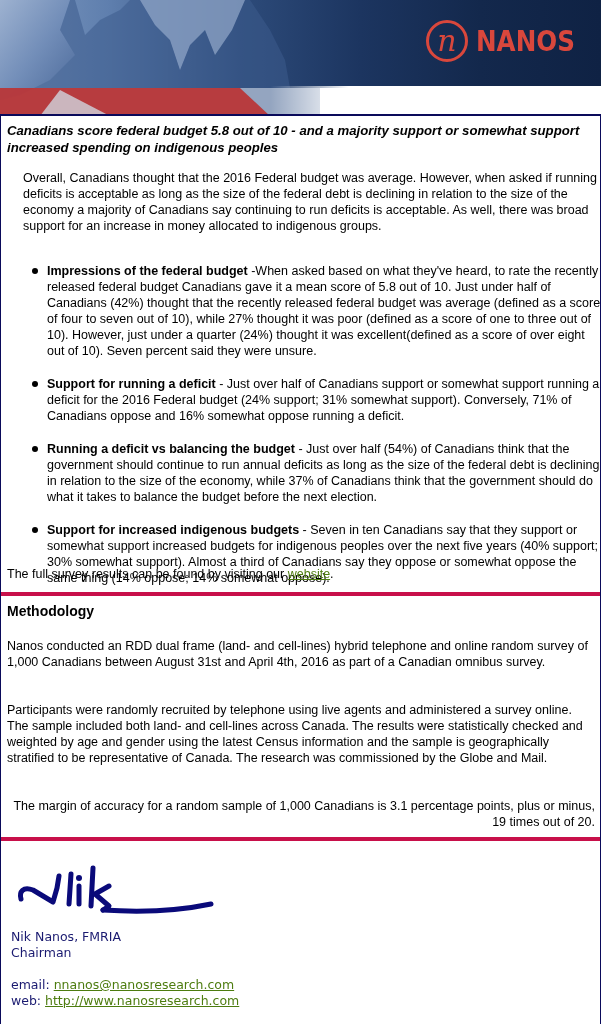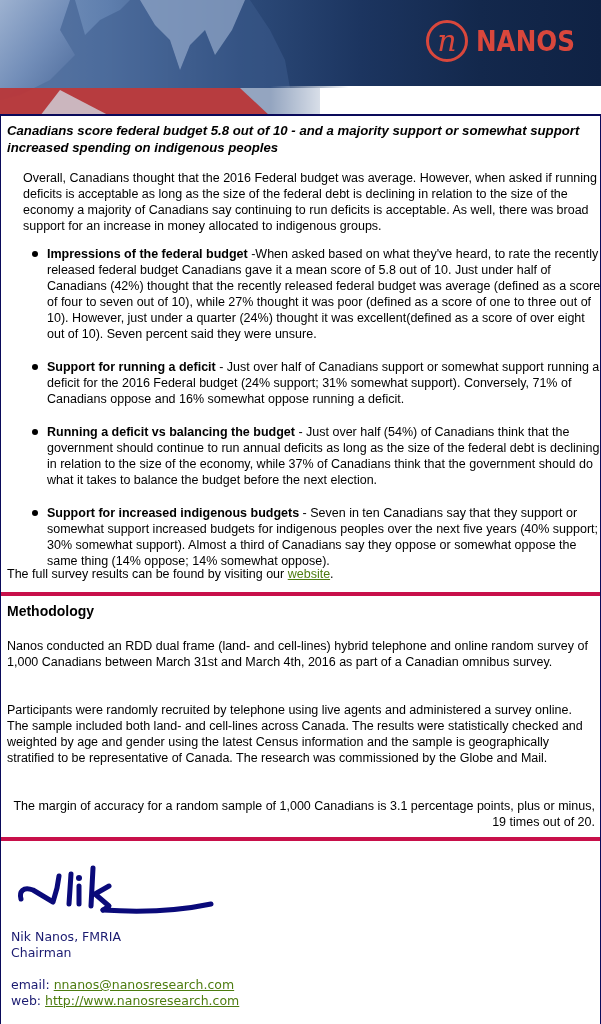--- a/index.html
+++ b/index.html
@@ -25,7 +25,7 @@
     .headline { position: absolute; left: 0; top: 6px; width: 590px; font-weight: bold; font-style: italic; font-size: 13.2px; line-height: 17px; }
     .intro { position: absolute; left: 16px; top: 54px; width: 590px; }
     ul.bullets { position: absolute; left: 0; top: 130px; width: 594px; margin: 0; padding: 0 0 0 40px; box-sizing: border-box; list-style: none; }
-    ul.bullets li { position: relative; margin: 0 0 17px 0; }
+    ul.bullets li { position: relative; margin: 17px 0 17px 0; }
     ul.bullets li::before { content: ""; position: absolute; left: -15px; top: 5px; width: 6px; height: 6px; border-radius: 50%; background: #000; }
     .b-title { font-weight: bold; }
     .fullsurvey { position: absolute; left: 0; top: 450px; }

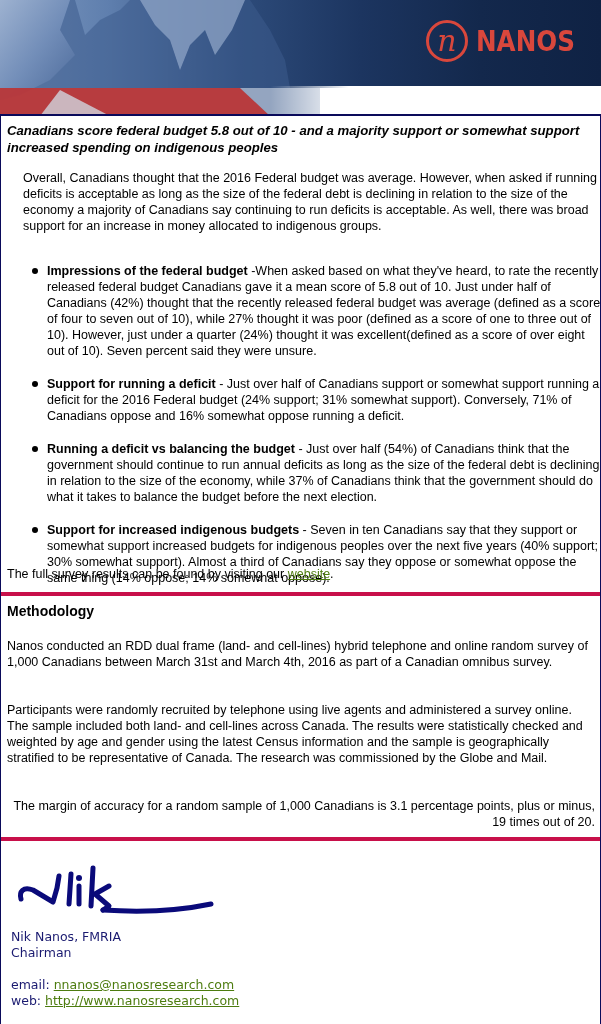--- a/index.html
+++ b/index.html
@@ -94,7 +94,7 @@
   <div class="sep" style="top:476px;"></div>
 
   <div class="method-title">Methodology</div>
-  <div class="method-p" style="top:522px;">Nanos conducted an RDD dual frame (land- and cell-lines) hybrid telephone and online random survey of 1,000 Canadians between March 31st and March 4th, 2016 as part of a Canadian omnibus survey.</div>
+  <div class="method-p" style="top:522px;">Nanos conducted an RDD dual frame (land- and cell-lines) hybrid telephone and online random survey of 1,000 Canadians between August 31st and April 4th, 2016 as part of a Canadian omnibus survey.</div>
   <div class="method-p" style="top:586px;">Participants were randomly recruited by telephone using live agents and administered a survey online. The sample included both land- and cell-lines across Canada. The results were statistically checked and weighted by age and gender using the latest Census information and the sample is geographically stratified to be representative of Canada. The research was commissioned by the Globe and Mail.</div>
   <div class="method-p" style="top:682px;text-align:right;">The margin of accuracy for a random sample of 1,000 Canadians is 3.1 percentage points, plus or minus, 19 times out of 20.</div>
 

